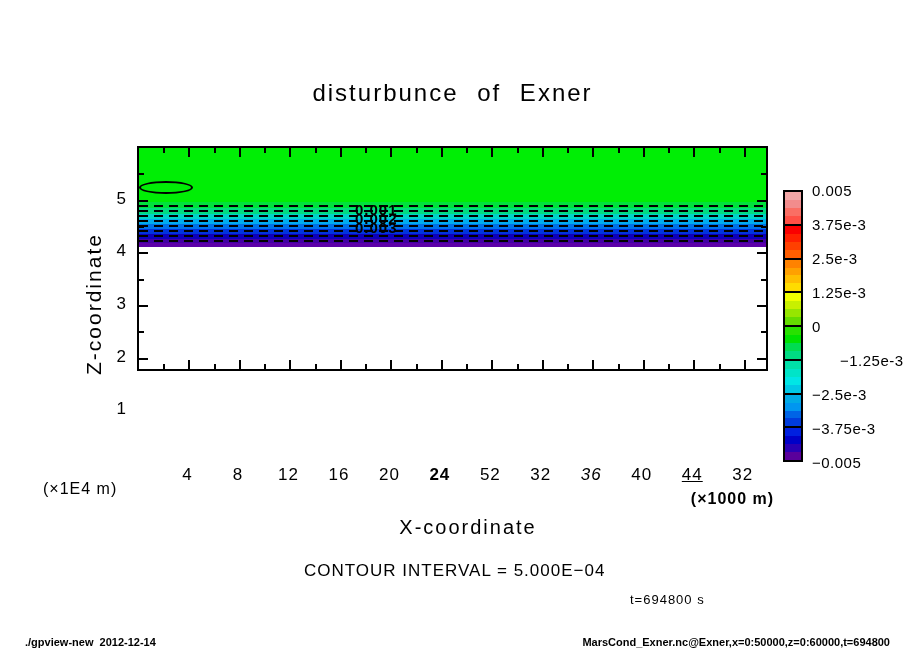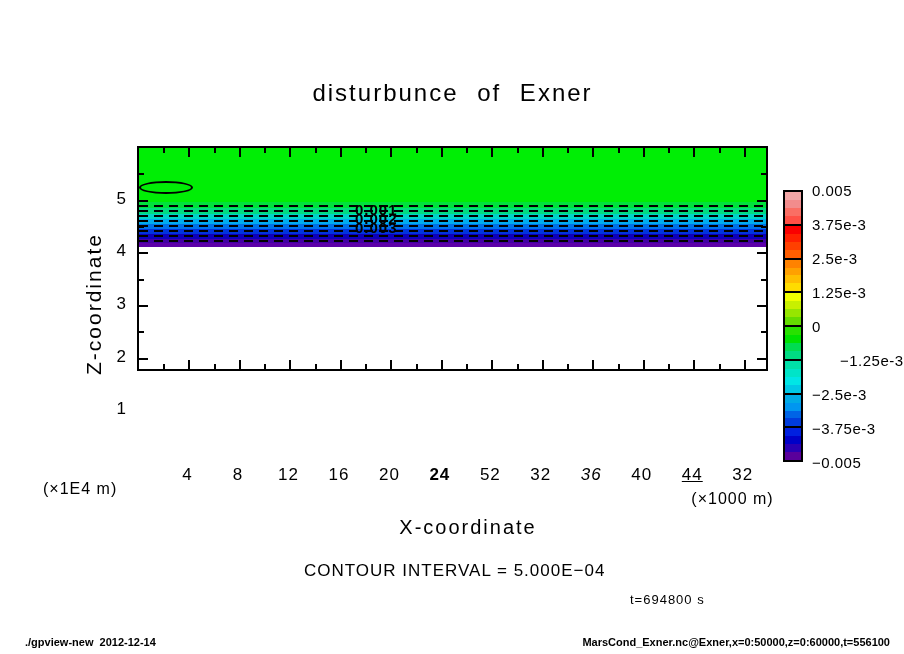--- a/index.html
+++ b/index.html
@@ -35,7 +35,7 @@
   #ylabel{left:80px;top:146px;width:28px;height:316px;display:flex;align-items:center;justify-content:center;
     writing-mode:vertical-rl;transform:rotate(180deg);font-size:21px;letter-spacing:2px;}
   #yunit{left:43px;top:480px;font-size:16px;letter-spacing:1px;}
-  #xunit{left:660px;top:490px;width:145px;text-align:center;font-size:16px;letter-spacing:1px;}
+  #xunit{left:660px;top:490px;width:145px;text-align:center;font-size:16px;letter-spacing:1px;font-weight:bold;}
   #xlabel{left:238px;top:516px;width:460px;text-align:center;font-size:20px;letter-spacing:2px;word-spacing:6px;}
   #cinterval{left:304px;top:561px;font-size:17px;letter-spacing:1px;}
   #tstamp{left:630px;top:592px;font-size:13px;letter-spacing:1px;}

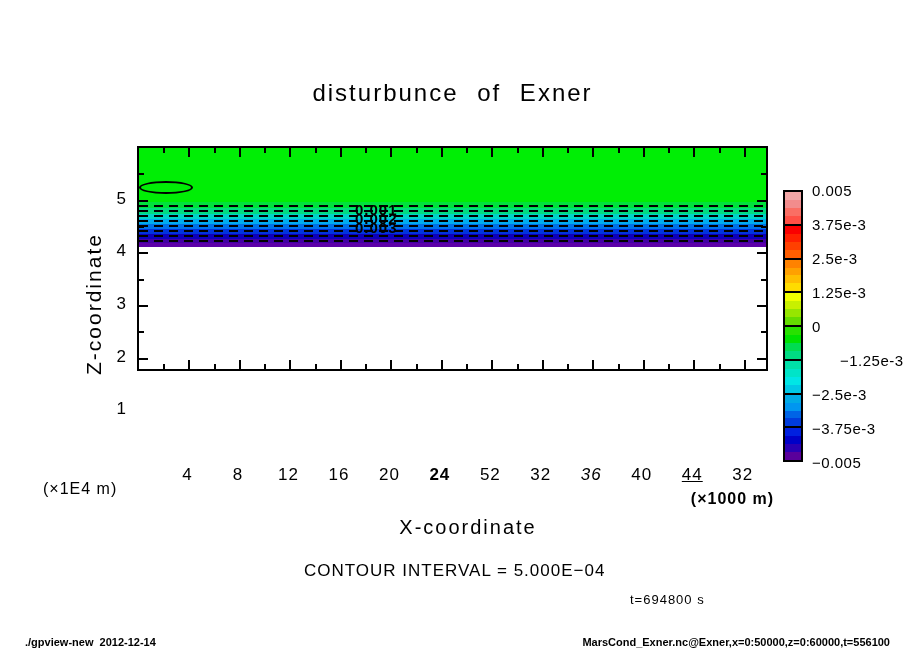--- a/index.html
+++ b/index.html
@@ -141,7 +141,7 @@
 <div class="abs" id="cinterval">CONTOUR INTERVAL = 5.000E−04</div>
 <div class="abs" id="tstamp">t=694800 s</div>
 <div class="abs" id="footer-left">./gpview-new  2012-12-14</div>
-<div class="abs" id="footer-right">MarsCond_Exner.nc@Exner,x=0:50000,z=0:60000,t=556100</div>
+<div class="abs" id="footer-right">MarsCond_Exner.nc@Exner,x=0:50000,z=0:60000,t=694800</div>
 
 <div class="abs" id="cbar">
     <div class="cseg" style="background: linear-gradient(rgb(242, 166, 166) 0%, rgb(242, 166, 166) 25%, rgb(242, 140, 140) 25%, rgb(242, 140, 140) 50%, rgb(250, 110, 100) 50%, rgb(250, 110, 100) 75%, rgb(255, 80, 70) 75%, rgb(255, 80, 70) 100%);"></div>

